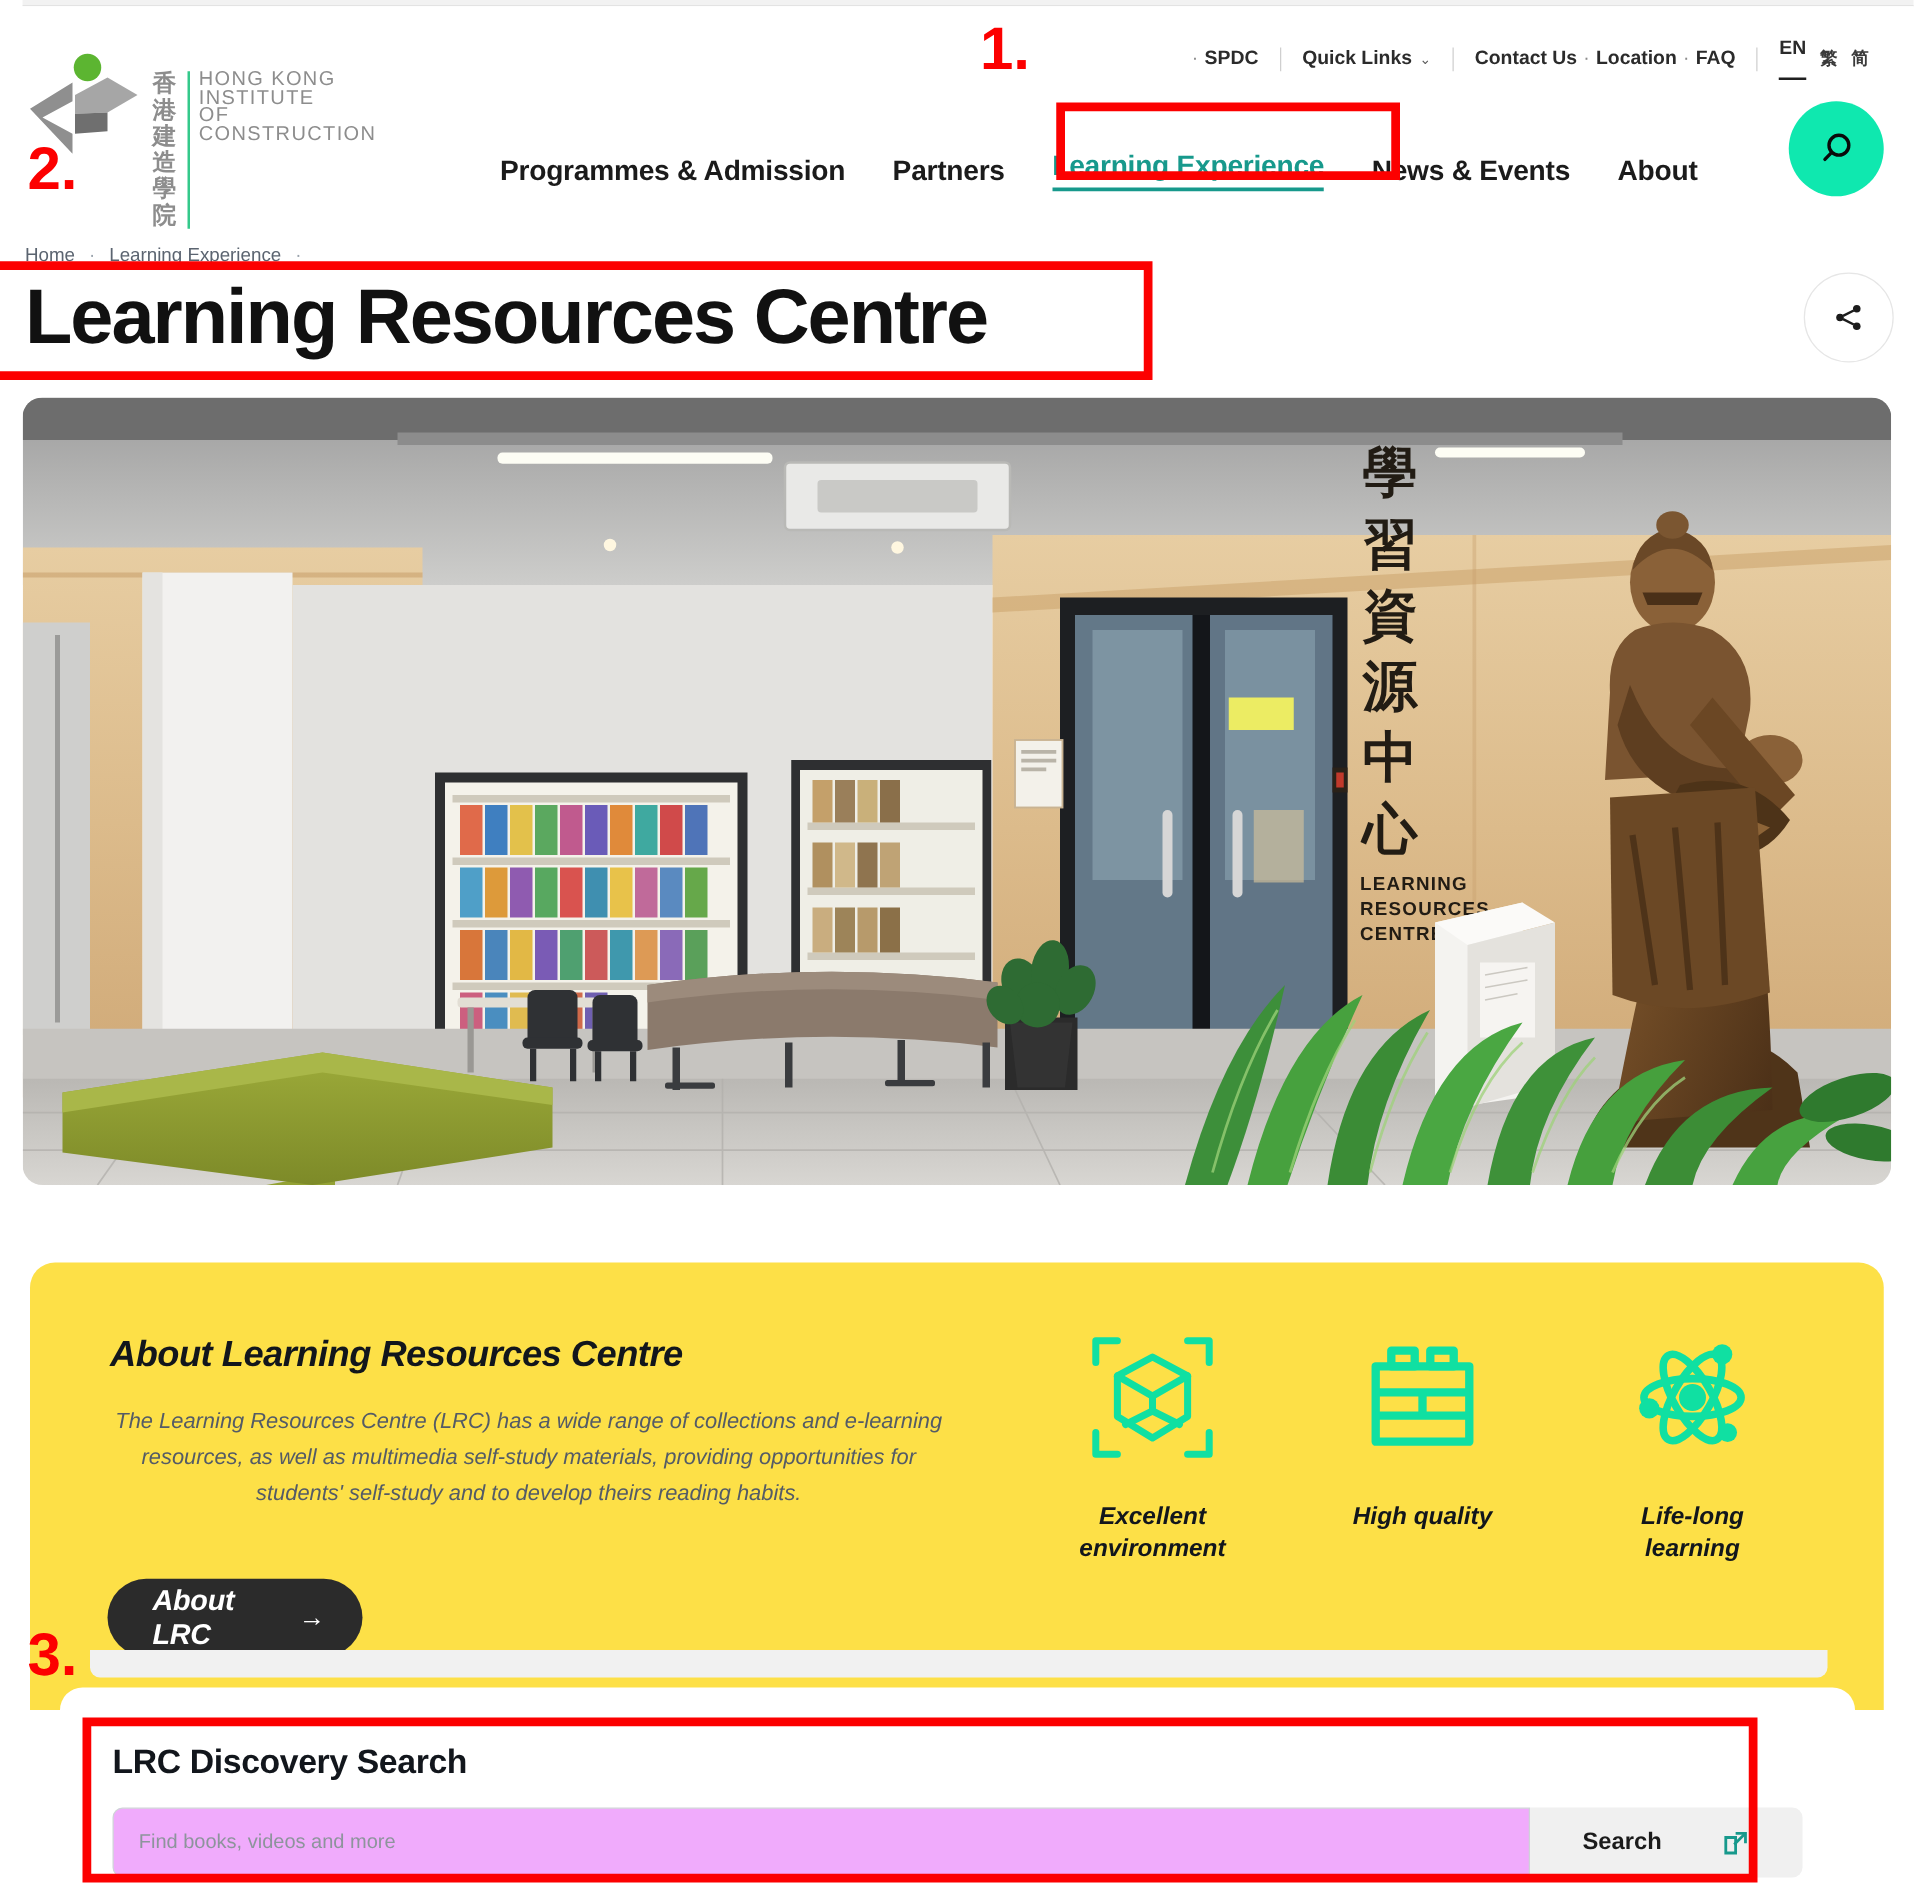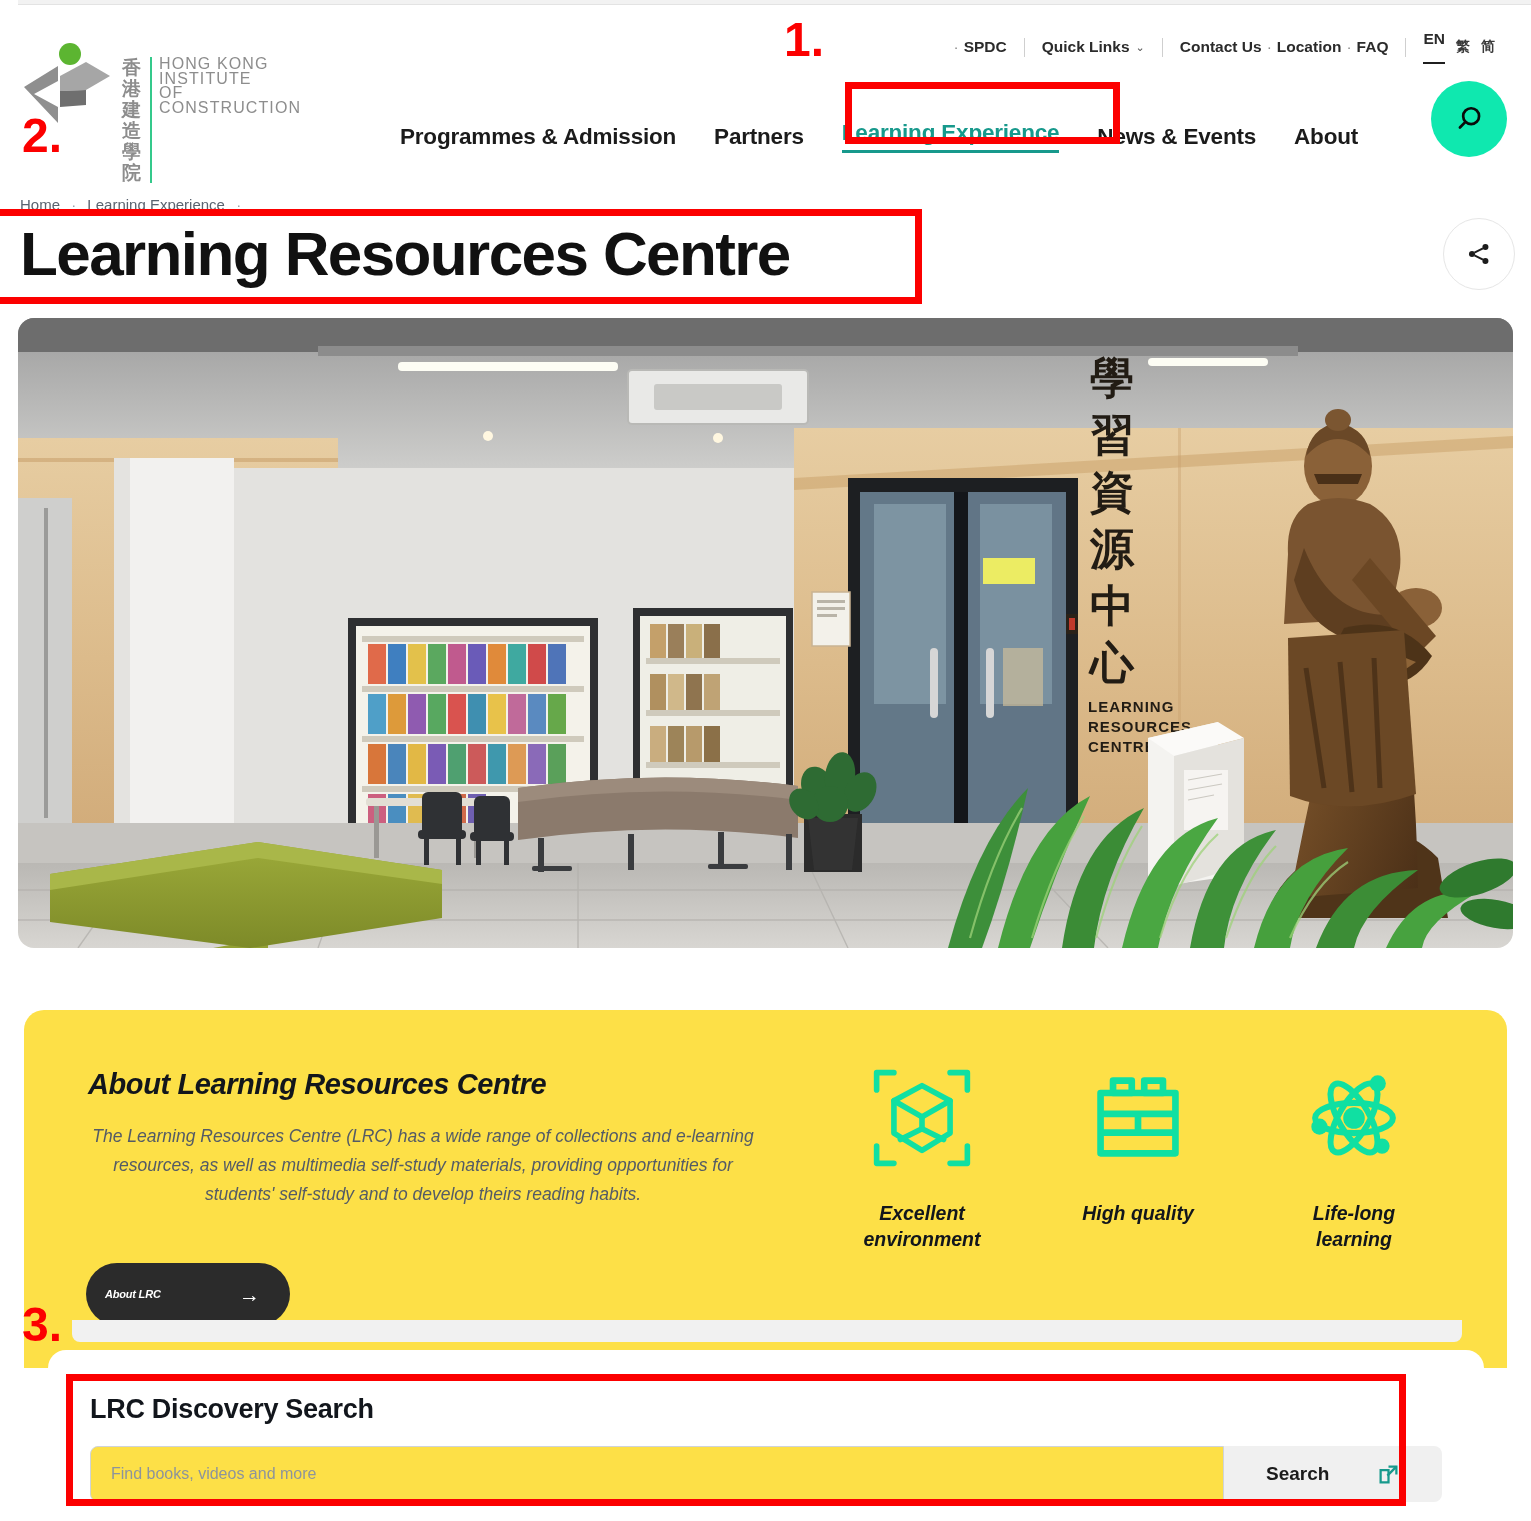--- a/index.html
+++ b/index.html
@@ -63,7 +63,7 @@
   .about-p { position:absolute; left:64px; top:112px; width:670px; font-size:17.5px; line-height:29px; color:#545b66;text-align:center; }
   .about-btn { position:absolute; left:62px; top:253px; width:204px; height:62px; background:#2b2b2b;
                border-radius:34px; display:flex; align-items:center; cursor:pointer; }
-  .about-btn .lbl { color:#fff; font-size:11px; font-weight:700; margin-left:19px; letter-spacing:-0.2px; }
+  .about-btn .lbl { color:#fff; font-size:23px; font-weight:700; margin-left:36px; letter-spacing:-0.2px; }
   .about-btn .arw { margin-left:auto; margin-right:30px; color:#fff; font-size:21px; line-height:1; }
 
   .features { position:absolute; left:790px; top:52px; width:650px; display:flex; }

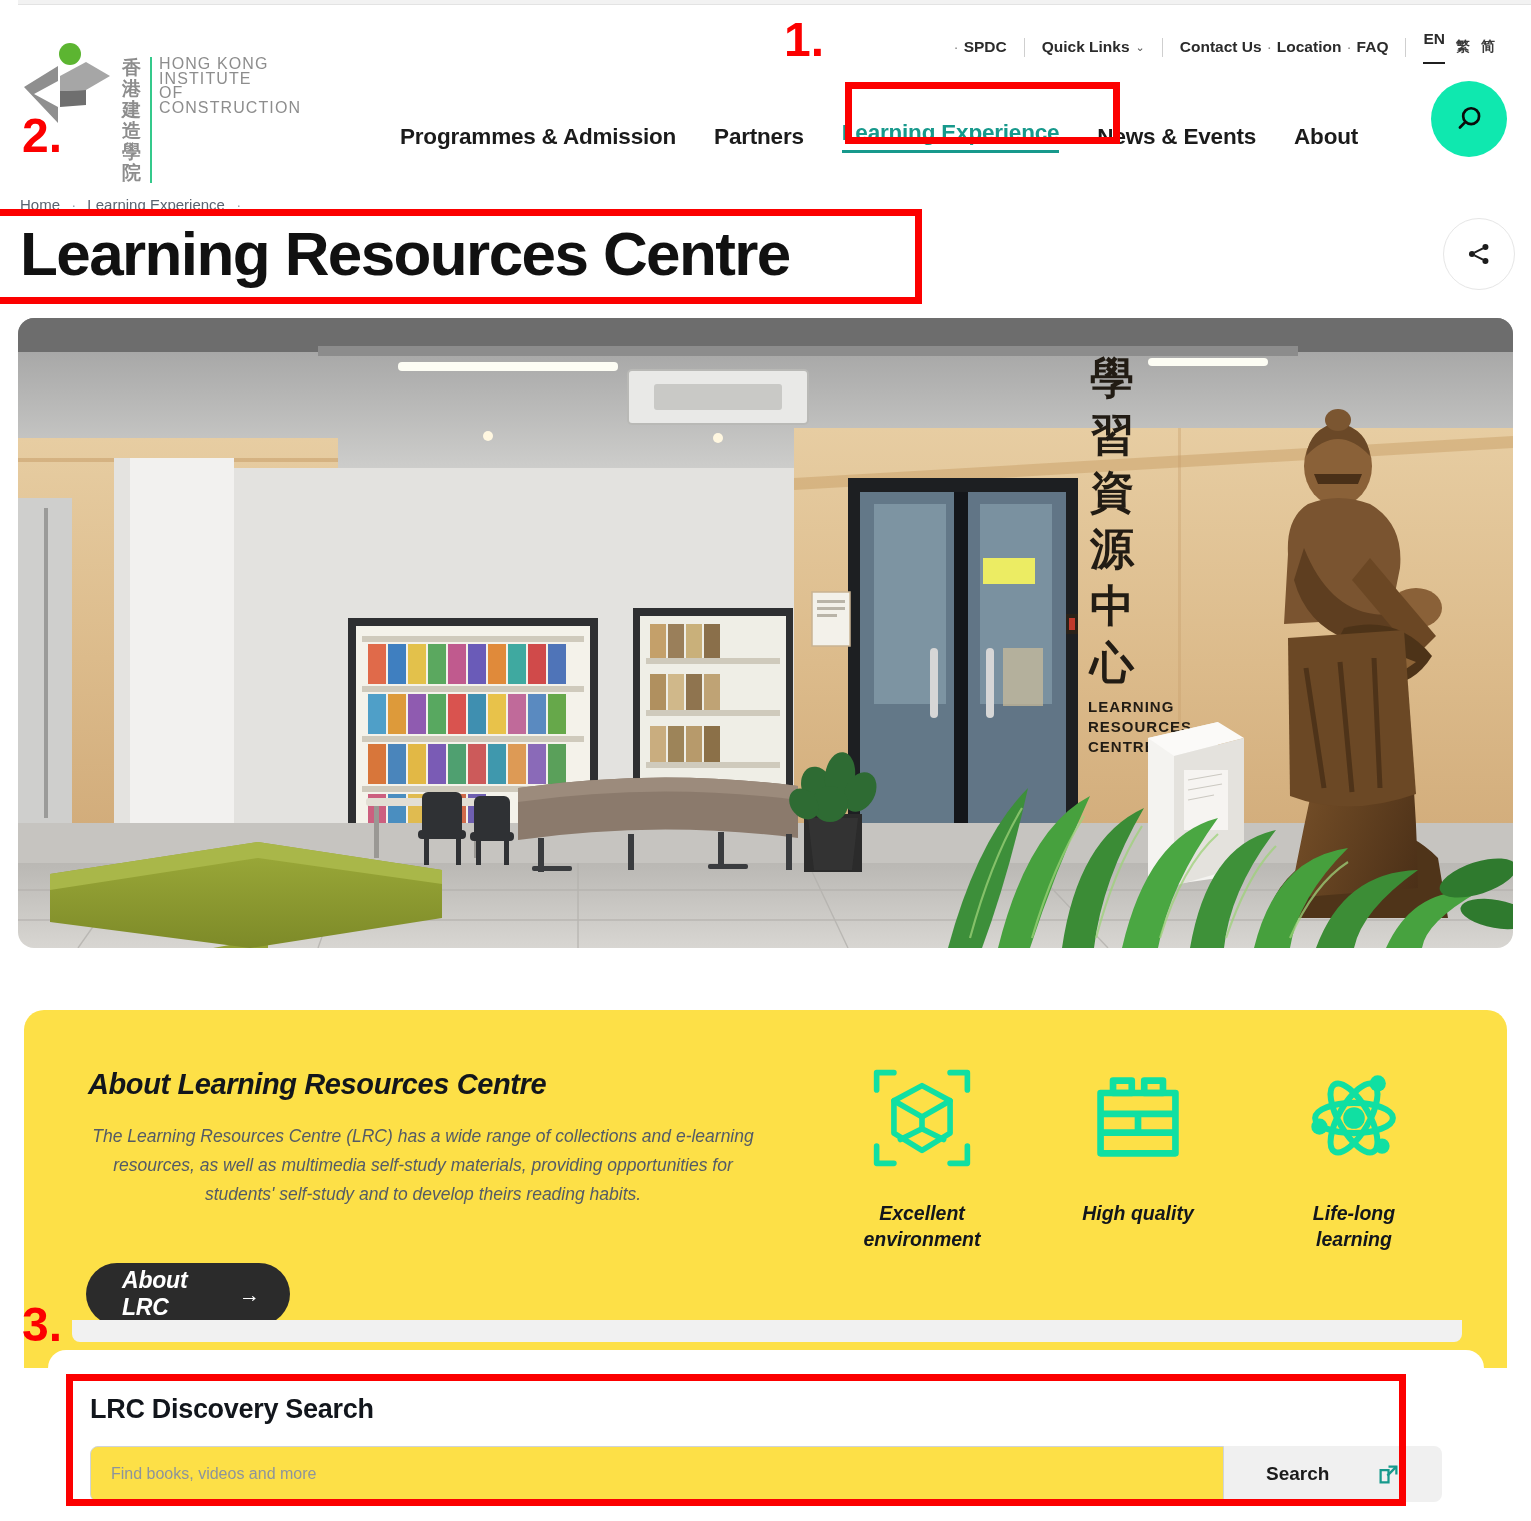--- a/index.html
+++ b/index.html
@@ -80,7 +80,7 @@
   .search-row { position:absolute; left:42px; top:96px; width:1352px; height:56px; display:flex; }
   .search-input { flex:1; height:56px; border:1px solid #cfd3d8; border-radius:8px 0 0 8px;
                   padding:0 20px; font-size:16px; color:#3a3a3a; font-family:"Liberation Sans", sans-serif;
-                  background:#fde047; outline:none; }
+                  background:#f0abfc; outline:none; }
   .search-input::placeholder{ color:#8d949c; }
   .search-go { width:218px; height:56px; background:#f0f0f0; border:none; border-radius:0 8px 8px 0;
                display:flex; align-items:center; cursor:pointer; }

